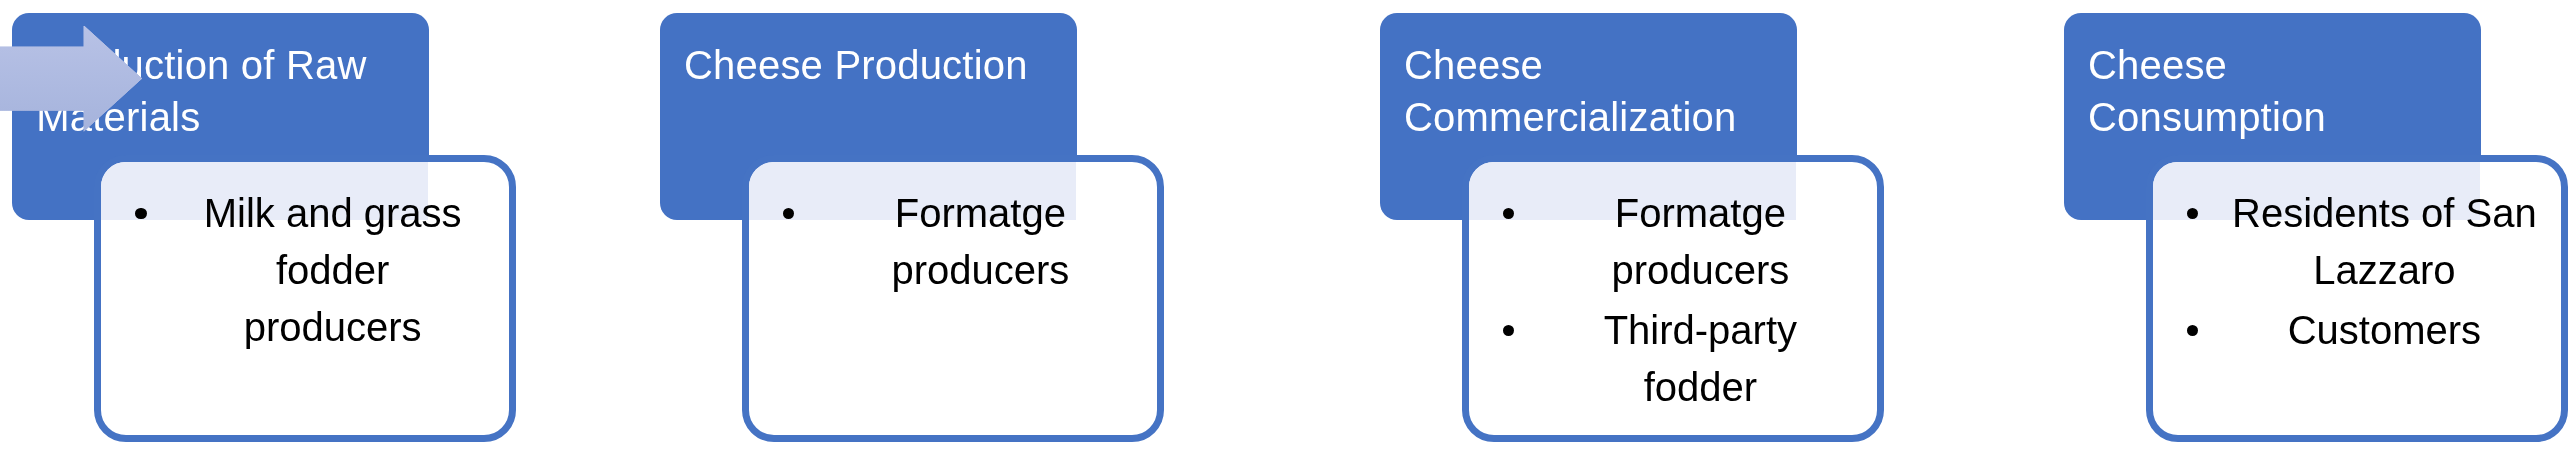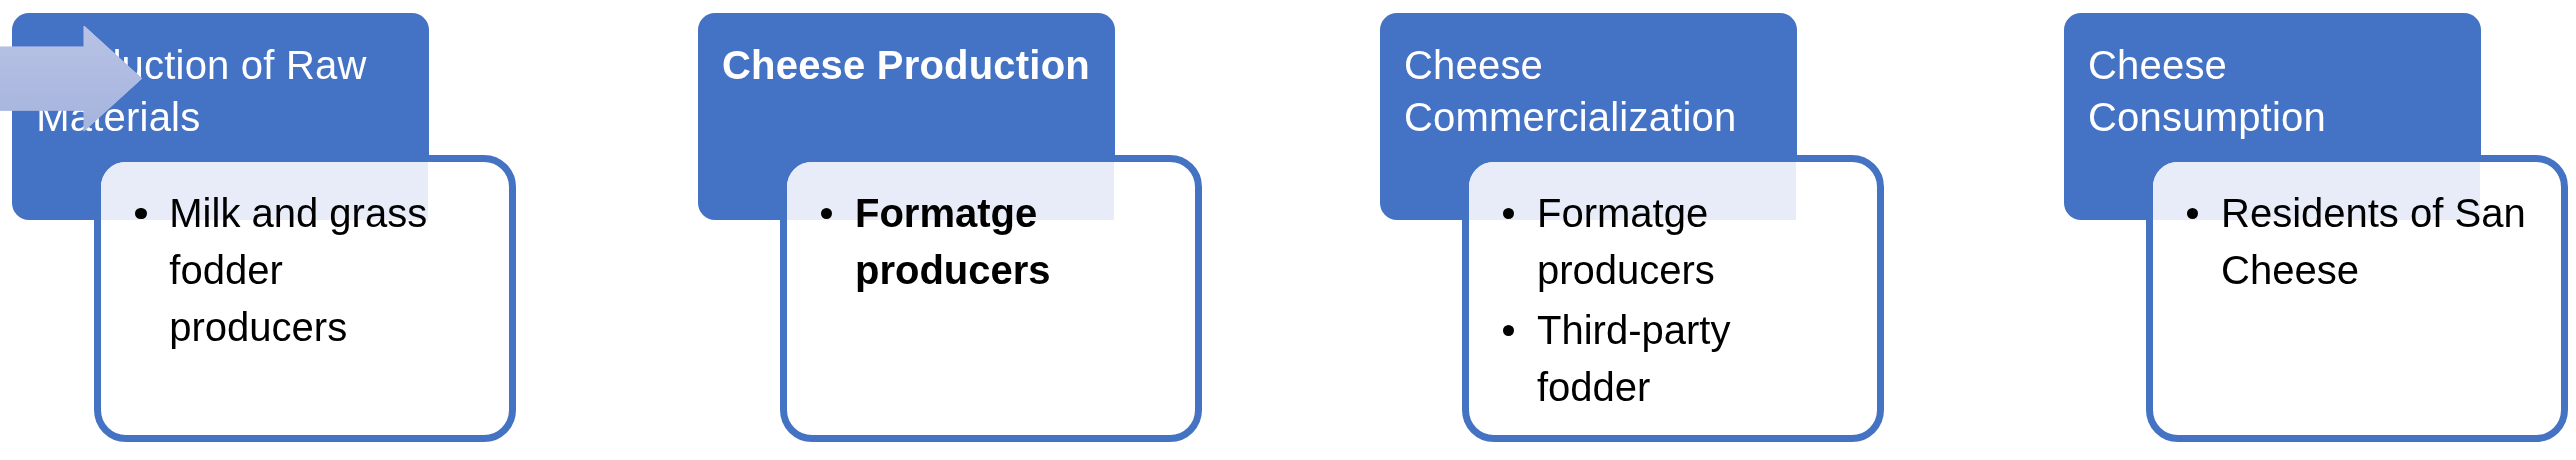--- a/index.html
+++ b/index.html
@@ -14,7 +14,7 @@
 
   .stage-group { position: absolute; top: 0; width: 684px; height: 460px; }
   .stage-group:nth-of-type(1) { left: 12.3px; }
-  .stage-group:nth-of-type(2) { left: 698px; font-weight: bold; }
+  .stage-group:nth-of-type(2) { left: 660px; }
   .stage-group:nth-of-type(3) { left: 1380px; }
   .stage-group:nth-of-type(4) { left: 2064px; }
 

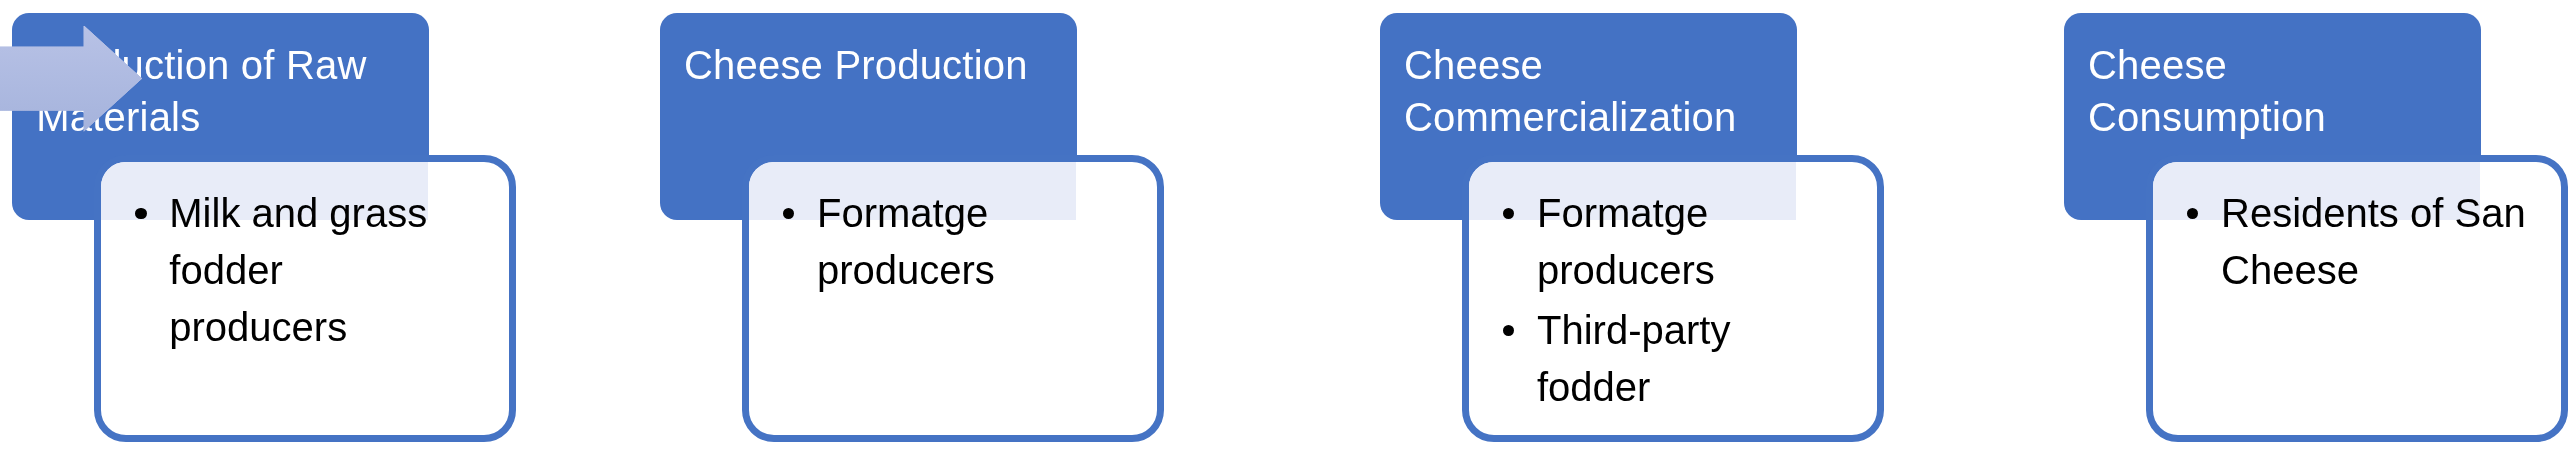--- a/index.html
+++ b/index.html
@@ -60,6 +60,7 @@
     padding: 0 13.3px 0 68px;
     list-style: none;
     z-index: 1;
+    text-align: center;
   }
   .bullets li {
     position: relative;

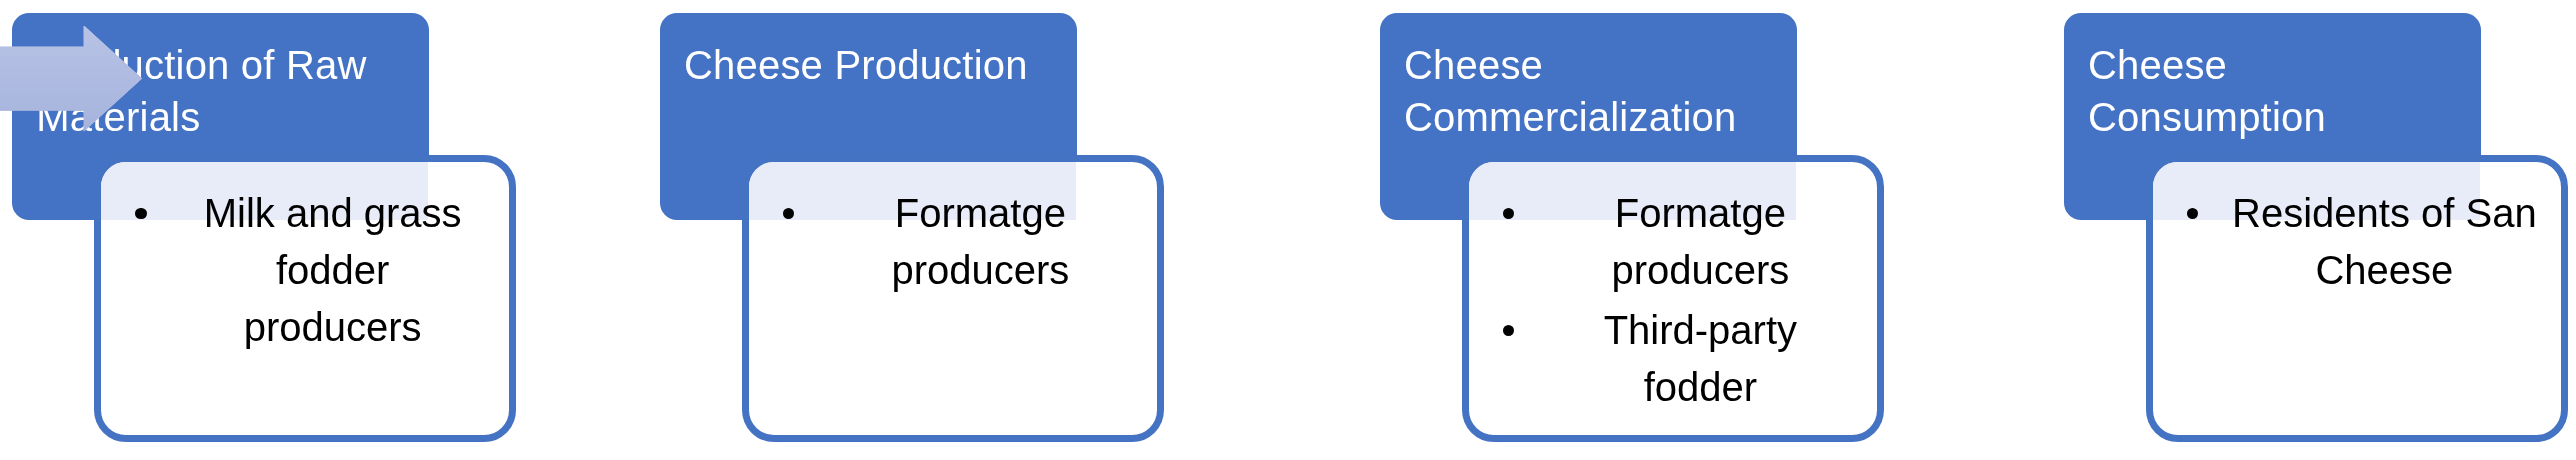--- a/index.html
+++ b/index.html
@@ -149,7 +149,7 @@
       <div class="overlap-band"></div>
       <ul class="bullets">
           <li>Residents of San
-Cheese</li>
+Lazzaro</li>
         </ul>
     </div>
   </div>

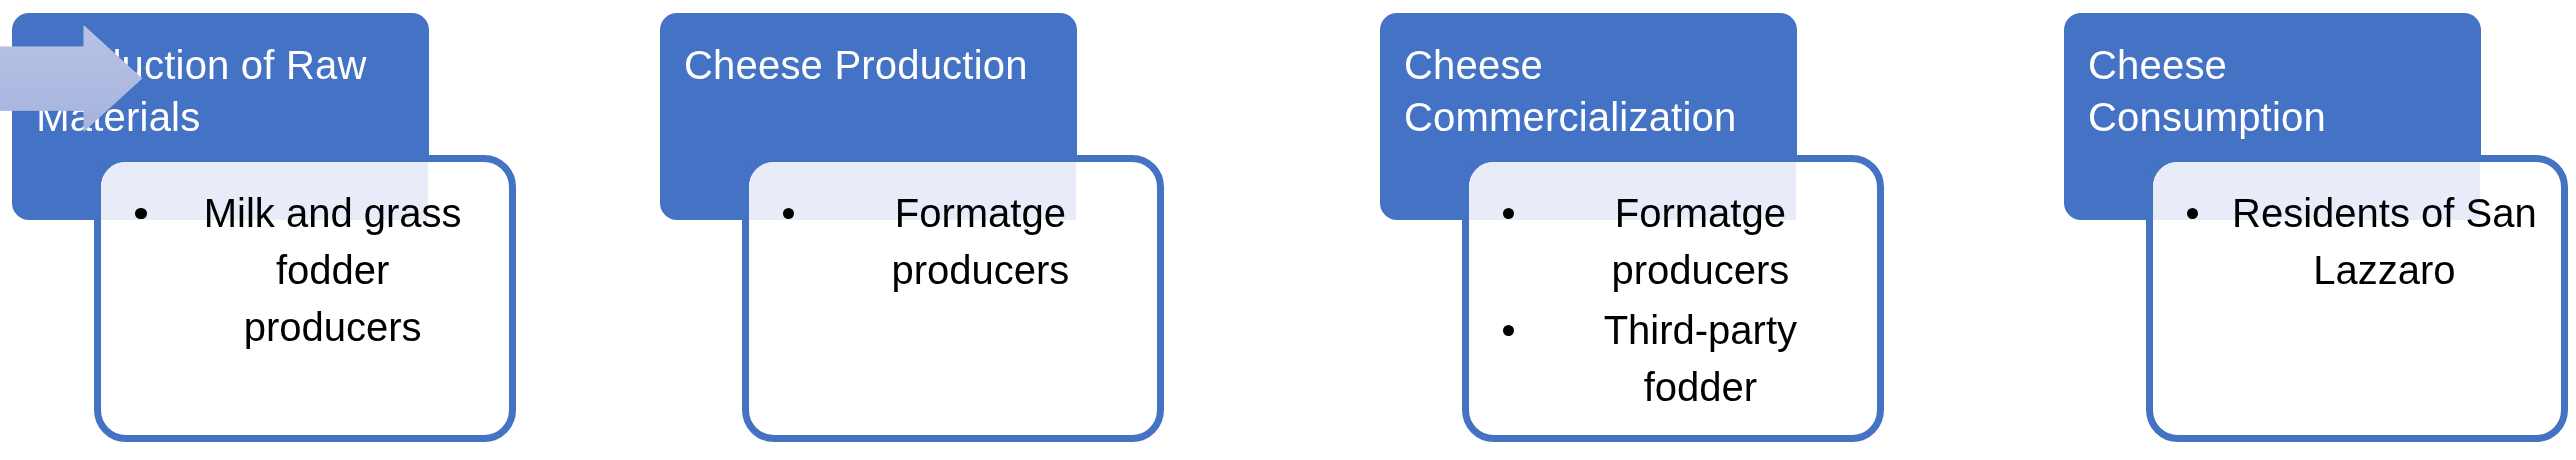--- a/index.html
+++ b/index.html
@@ -150,6 +150,7 @@
       <ul class="bullets">
           <li>Residents of San
 Lazzaro</li>
+          <li>Customers</li>
         </ul>
     </div>
   </div>

